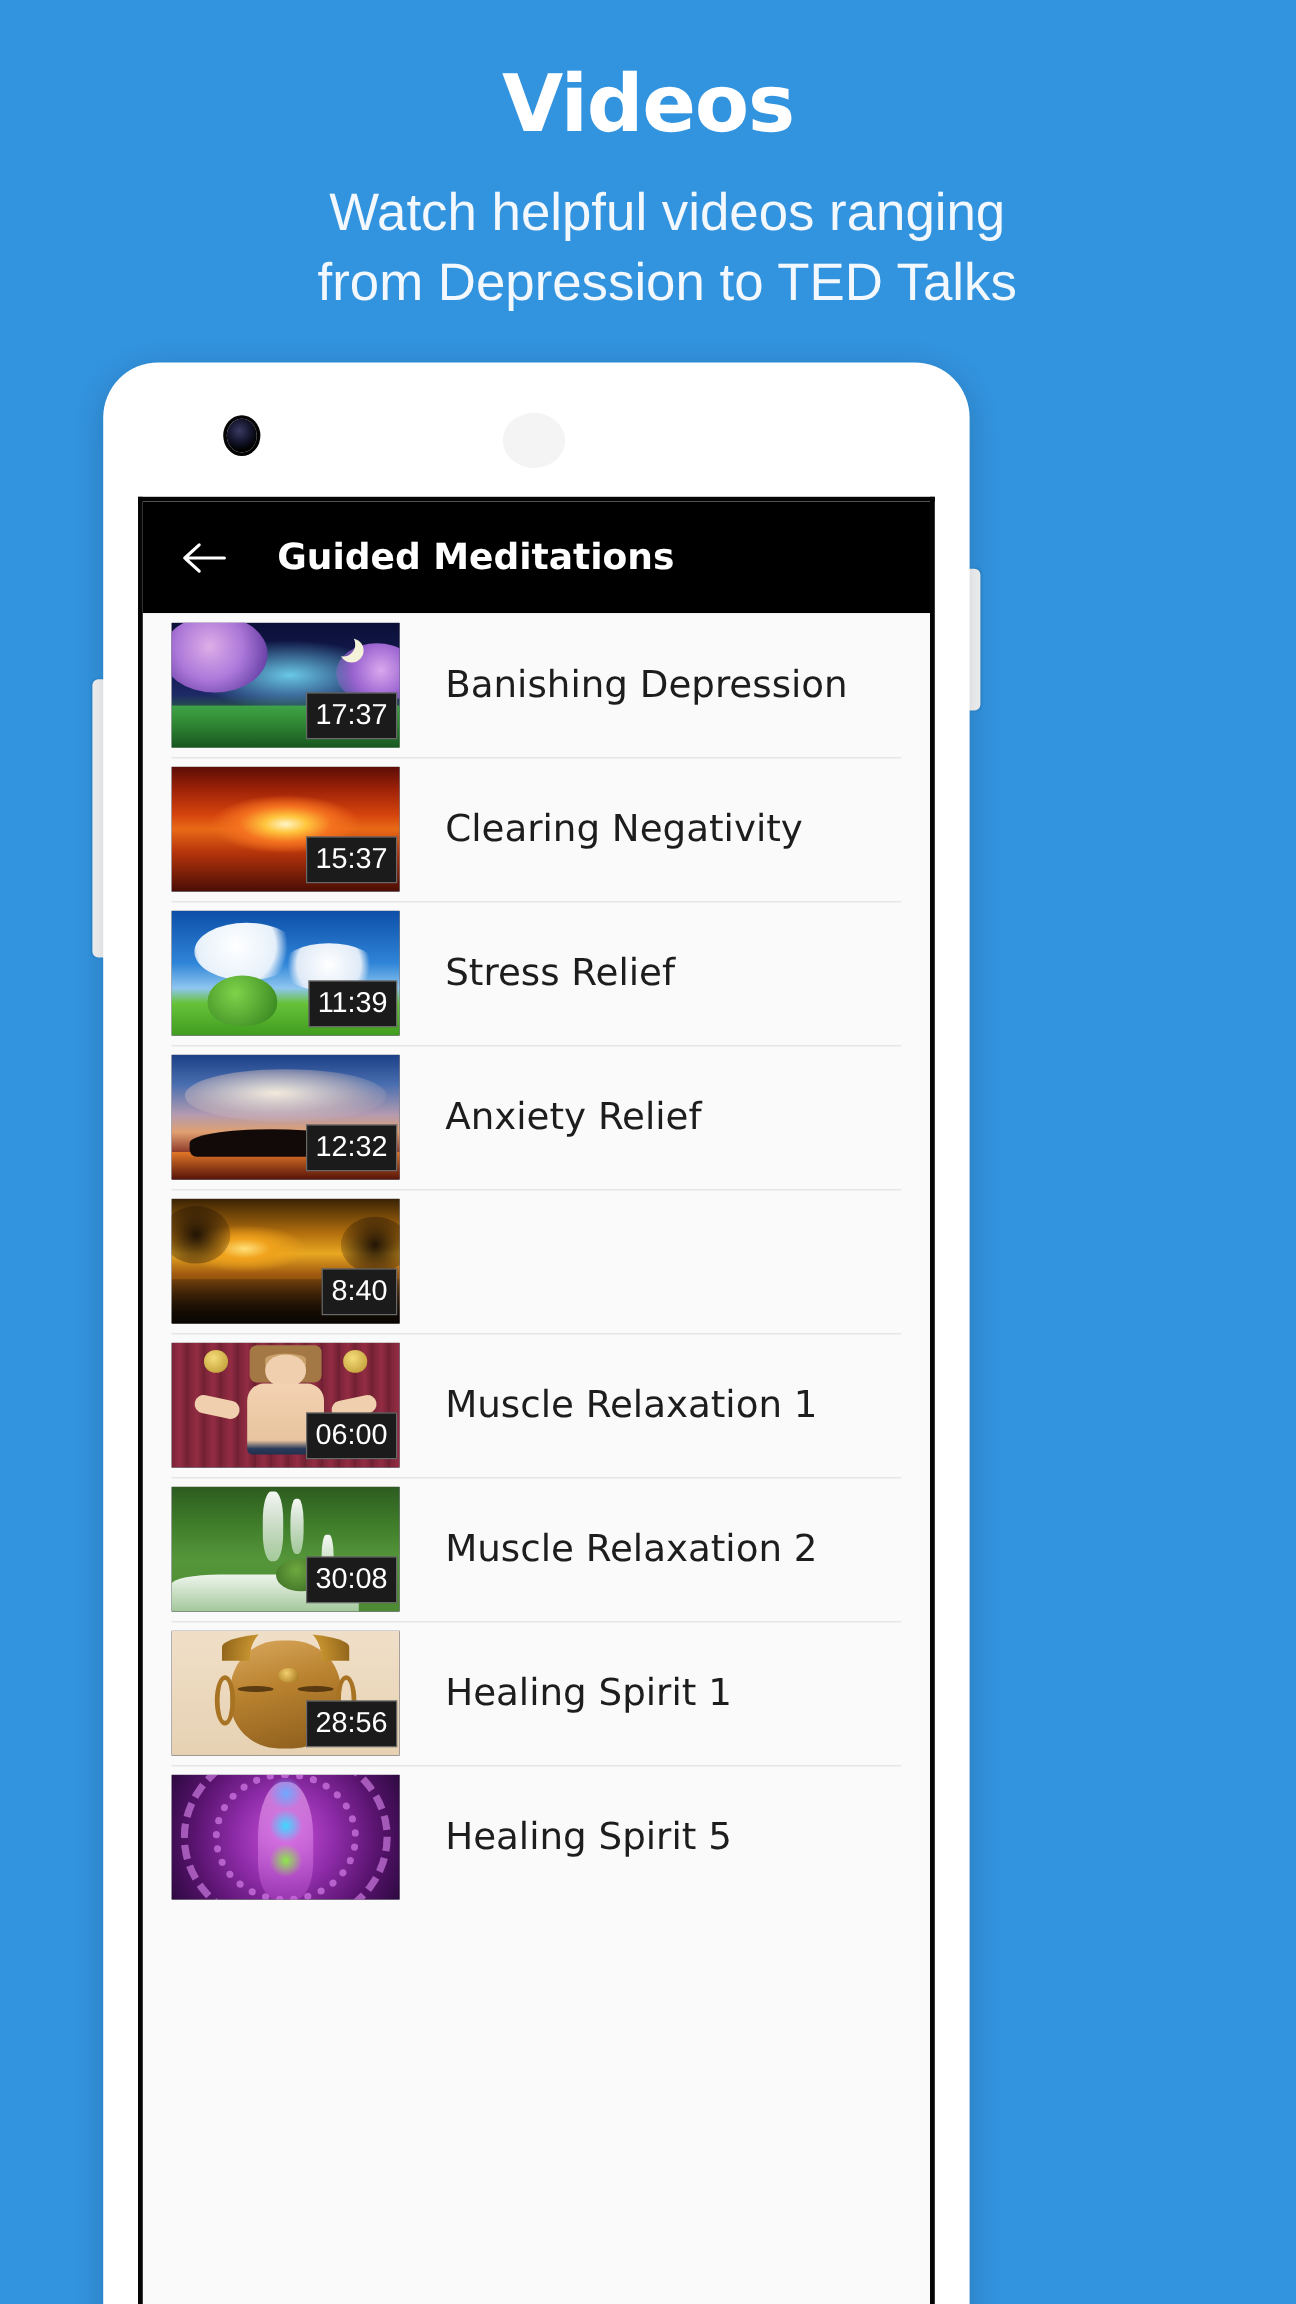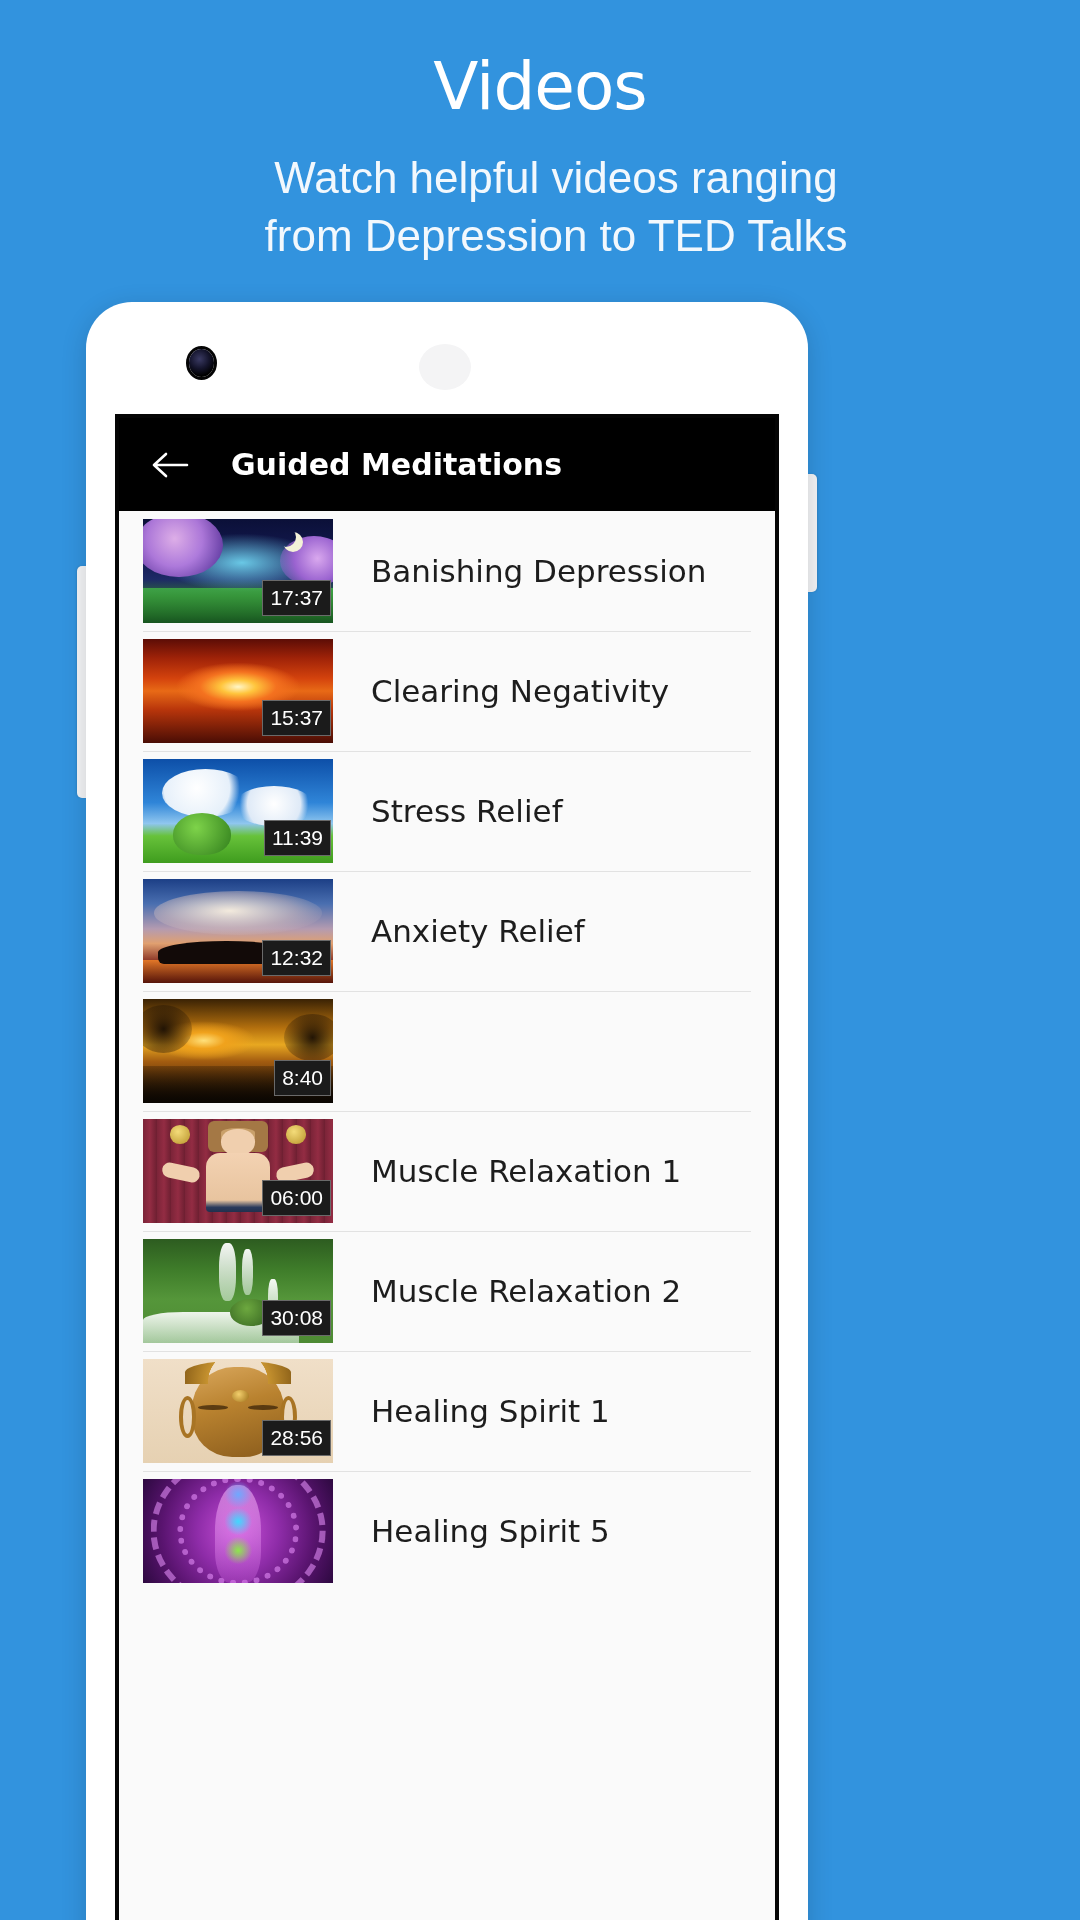--- a/index.html
+++ b/index.html
@@ -25,7 +25,7 @@
   .promo-title {
     font-family: "DejaVu Sans", sans-serif;
     font-size: 66px;
-    font-weight: normal;
+    font-weight: bold;
     color: #ffffff;
     letter-spacing: -1px;
     line-height: 1.05;

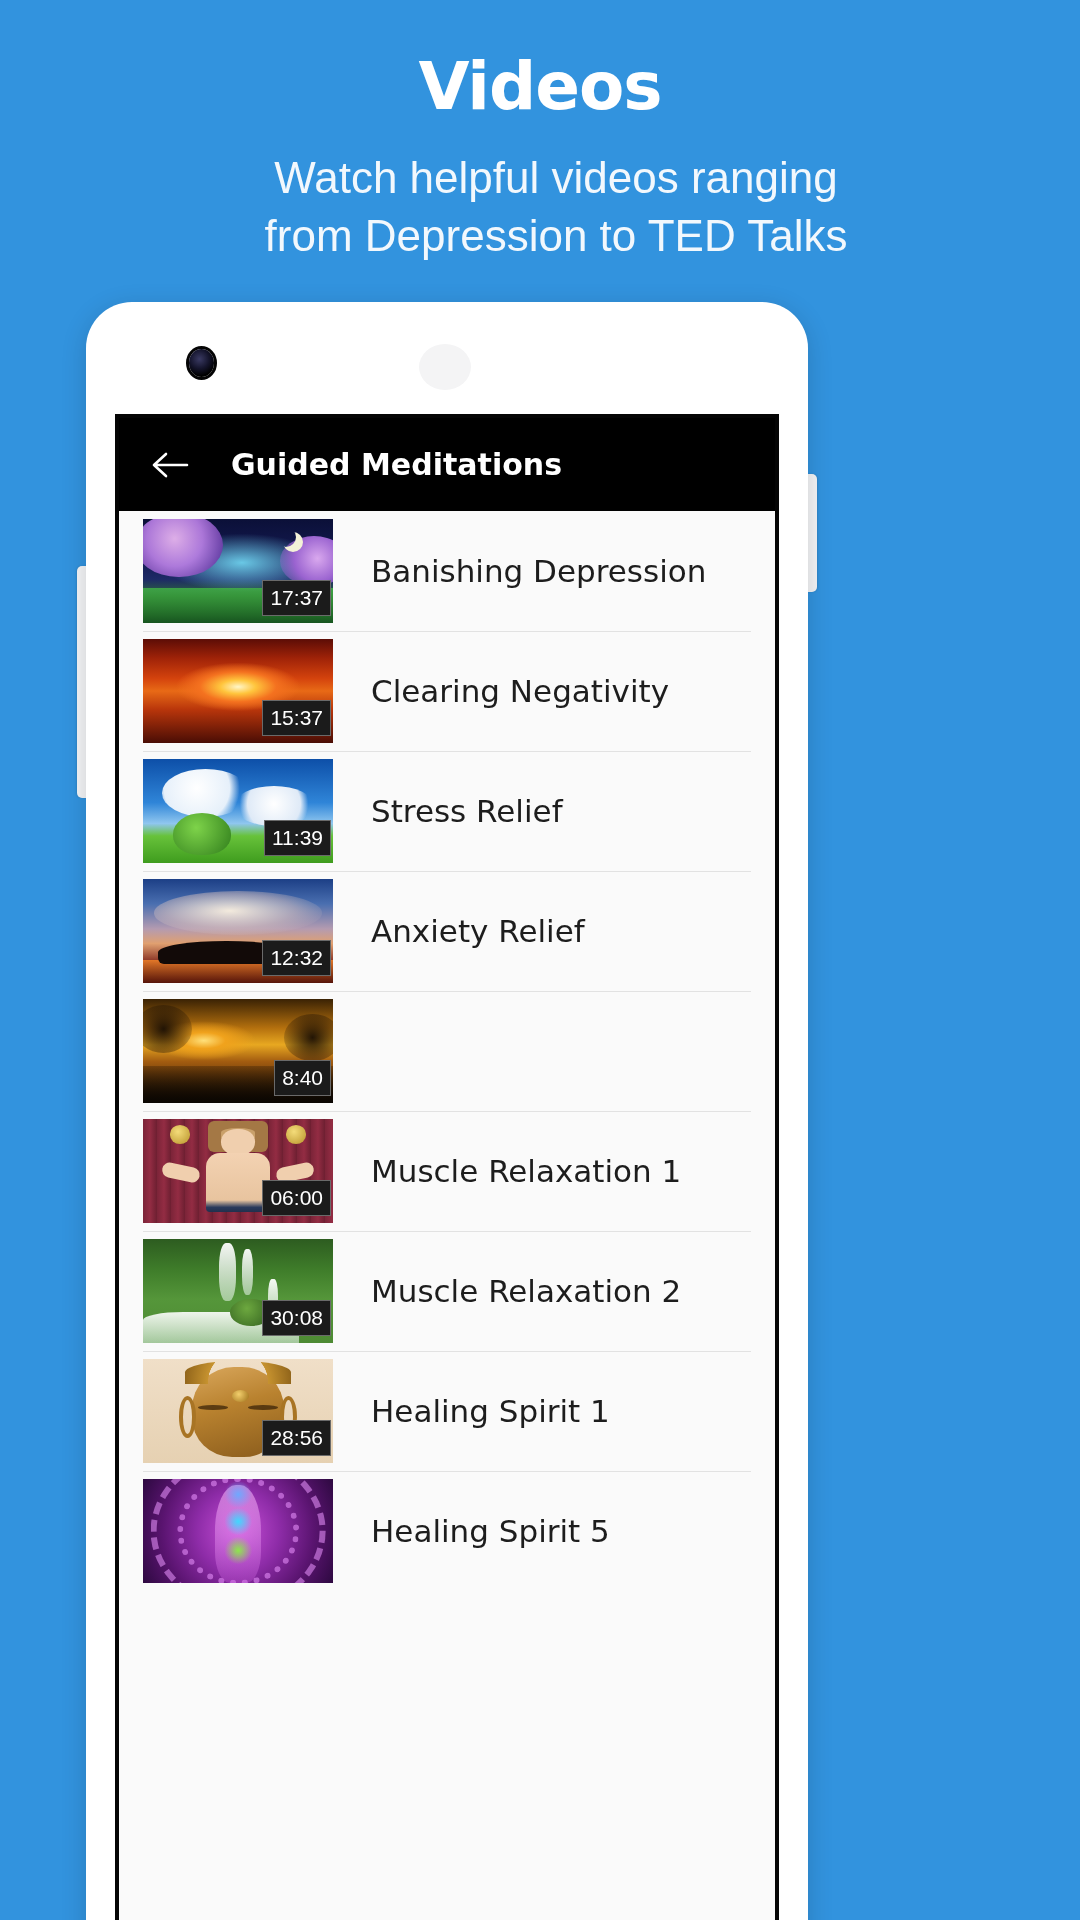--- a/index.html
+++ b/index.html
@@ -177,7 +177,7 @@
     background: #1b1b1b;
     color: #ffffff;
     font-family: "Liberation Sans", sans-serif;
-    font-size: 21px;
+    font-size: 24px;
     line-height: 1;
     padding: 6px 7px 7px 7px;
     border: 1px solid rgba(255,255,255,0.35);

